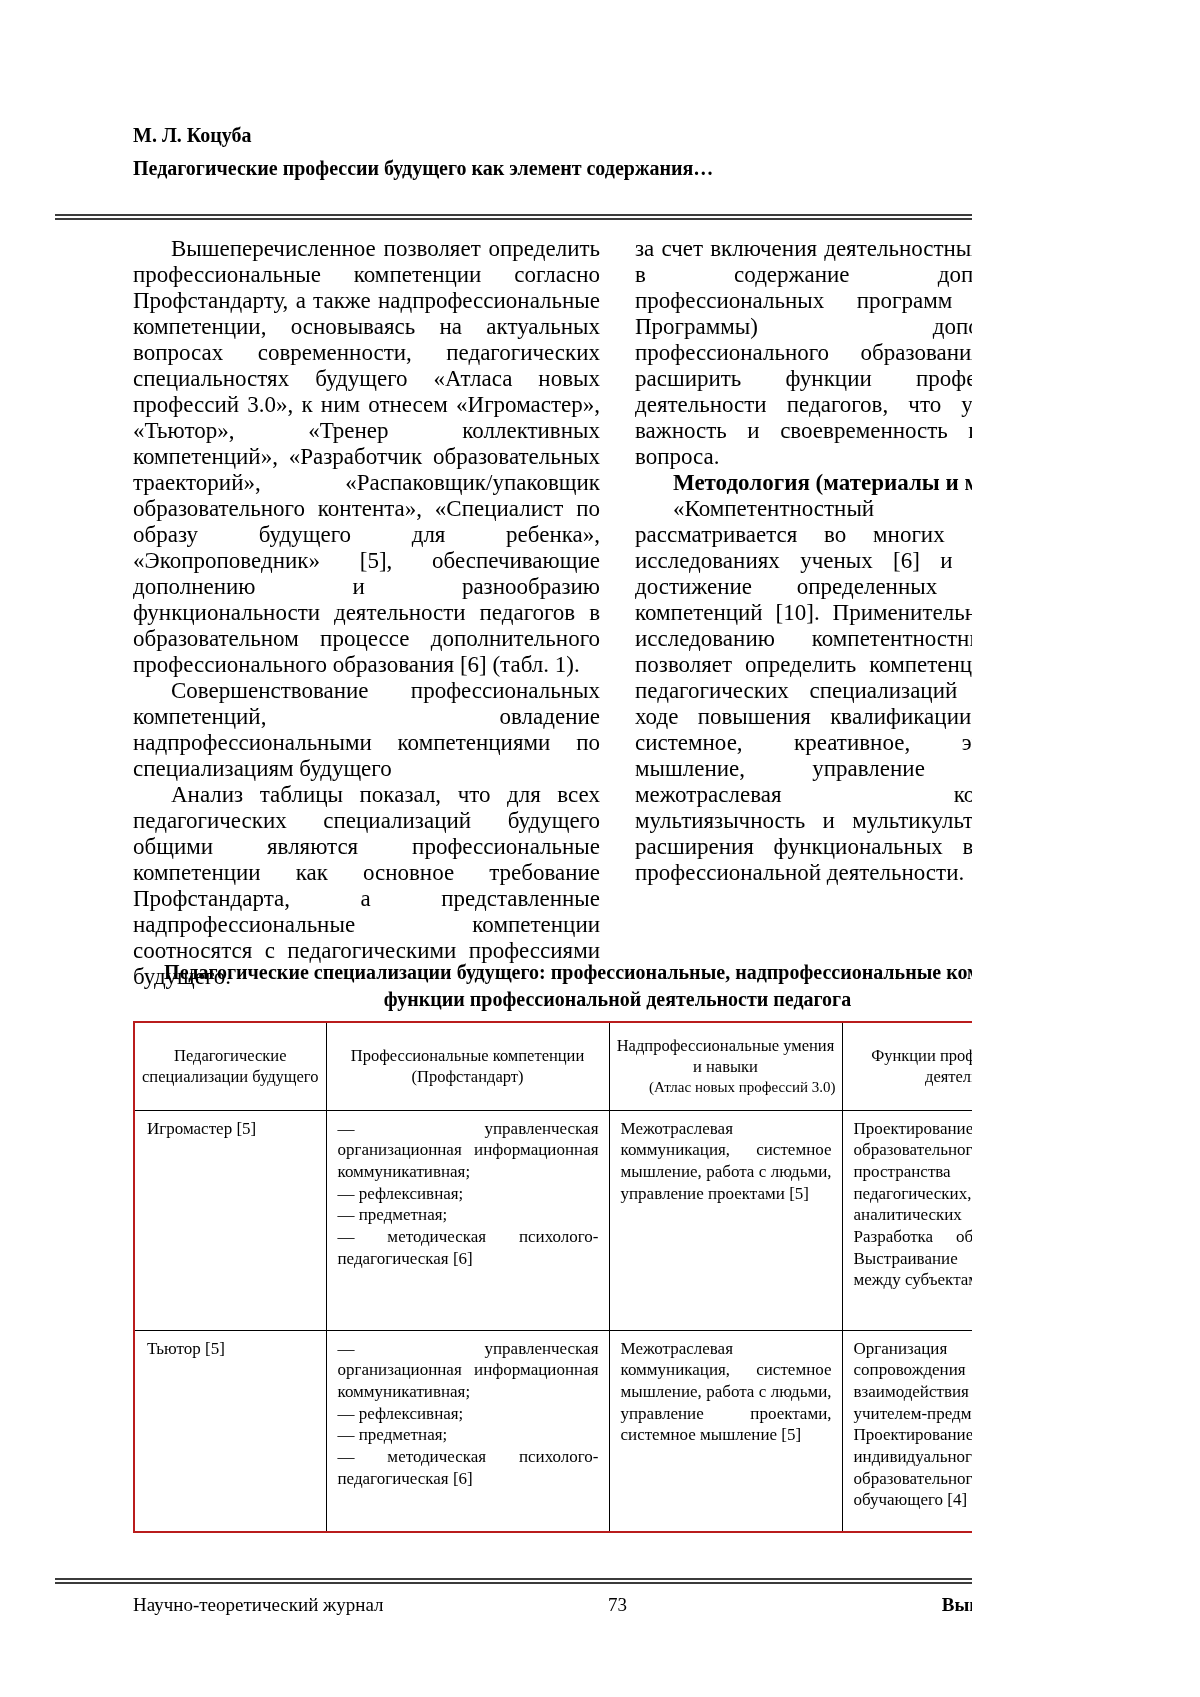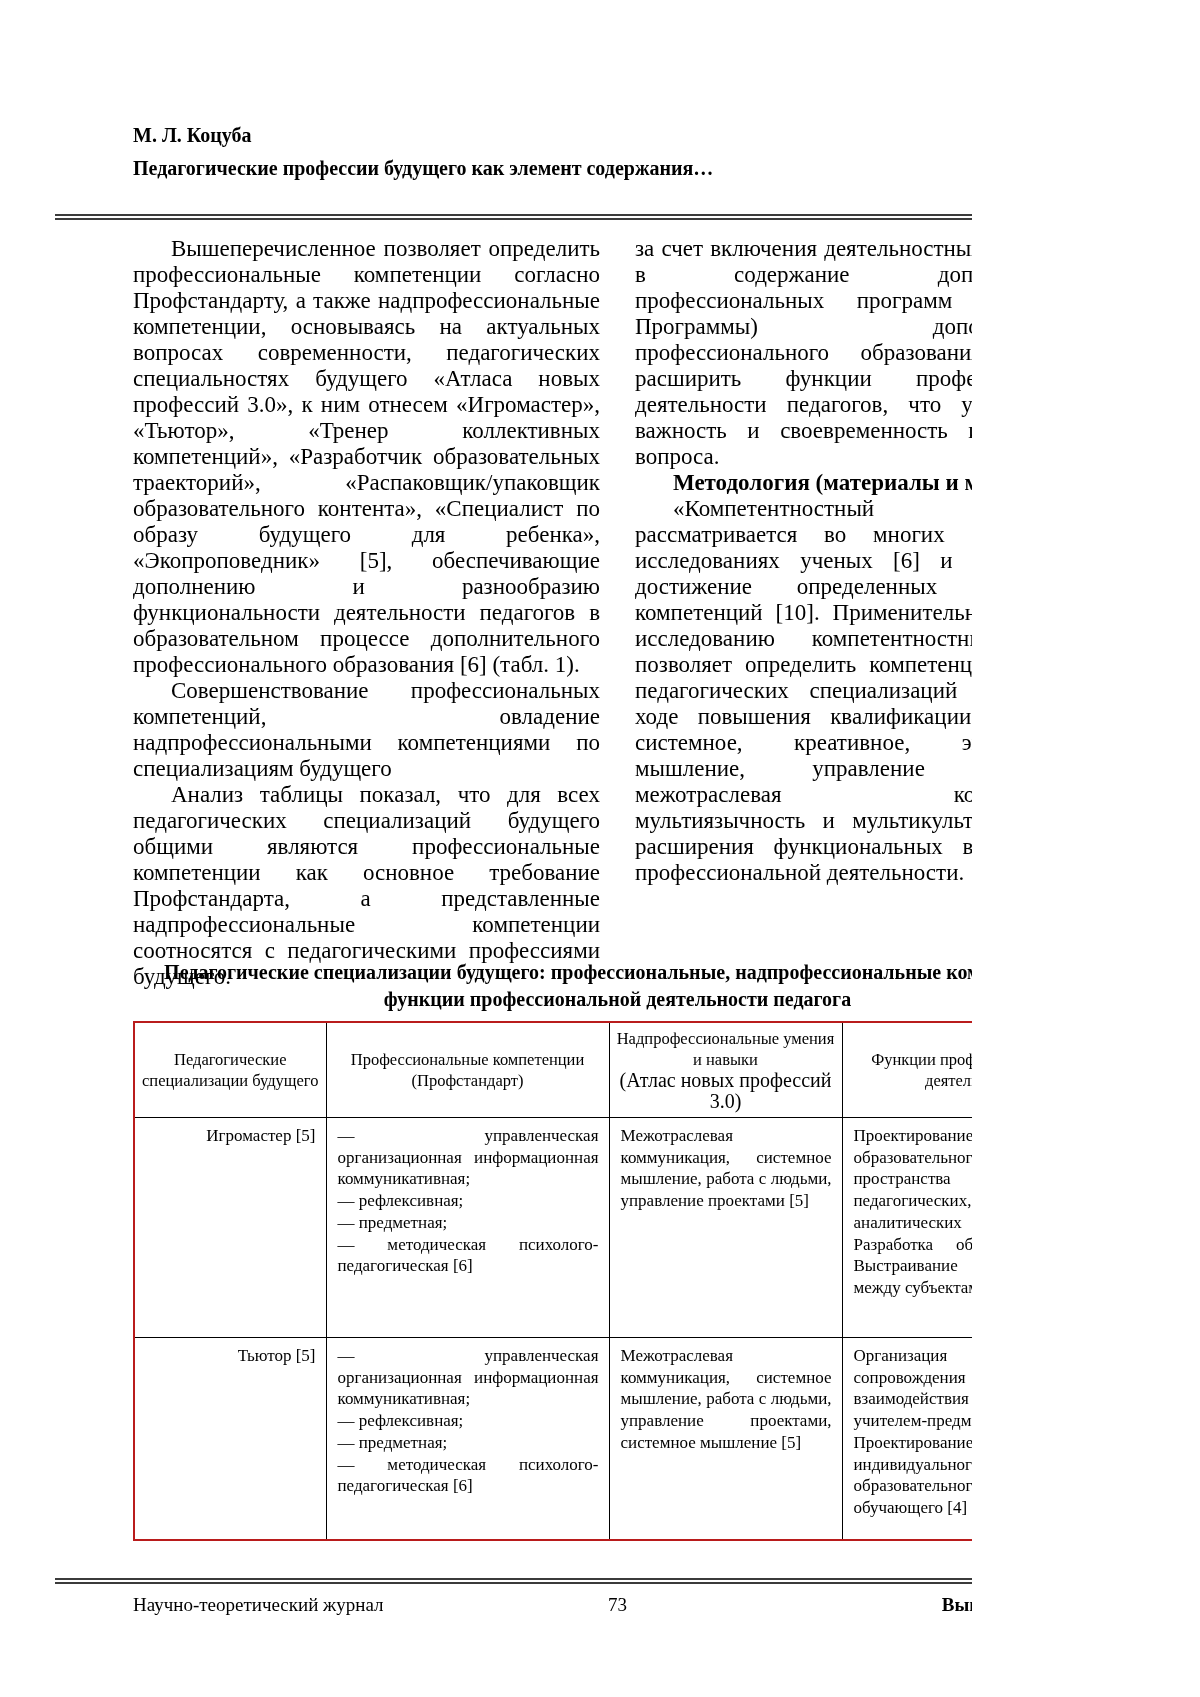--- a/index.html
+++ b/index.html
@@ -50,7 +50,7 @@
   tr.r1 td { height:220px; }
   tr.r2 td { height:202px; }
   .th-sub { display:block; }
-  .tbl th:nth-child(3) .th-sub { font-size:20px; }
+  .tbl th:nth-child(3) .th-sub { font-size:15px;text-align:right; }
 
   
   .footer { position:absolute; left:133px; top:1554px; width:969px; font-size:19px; }

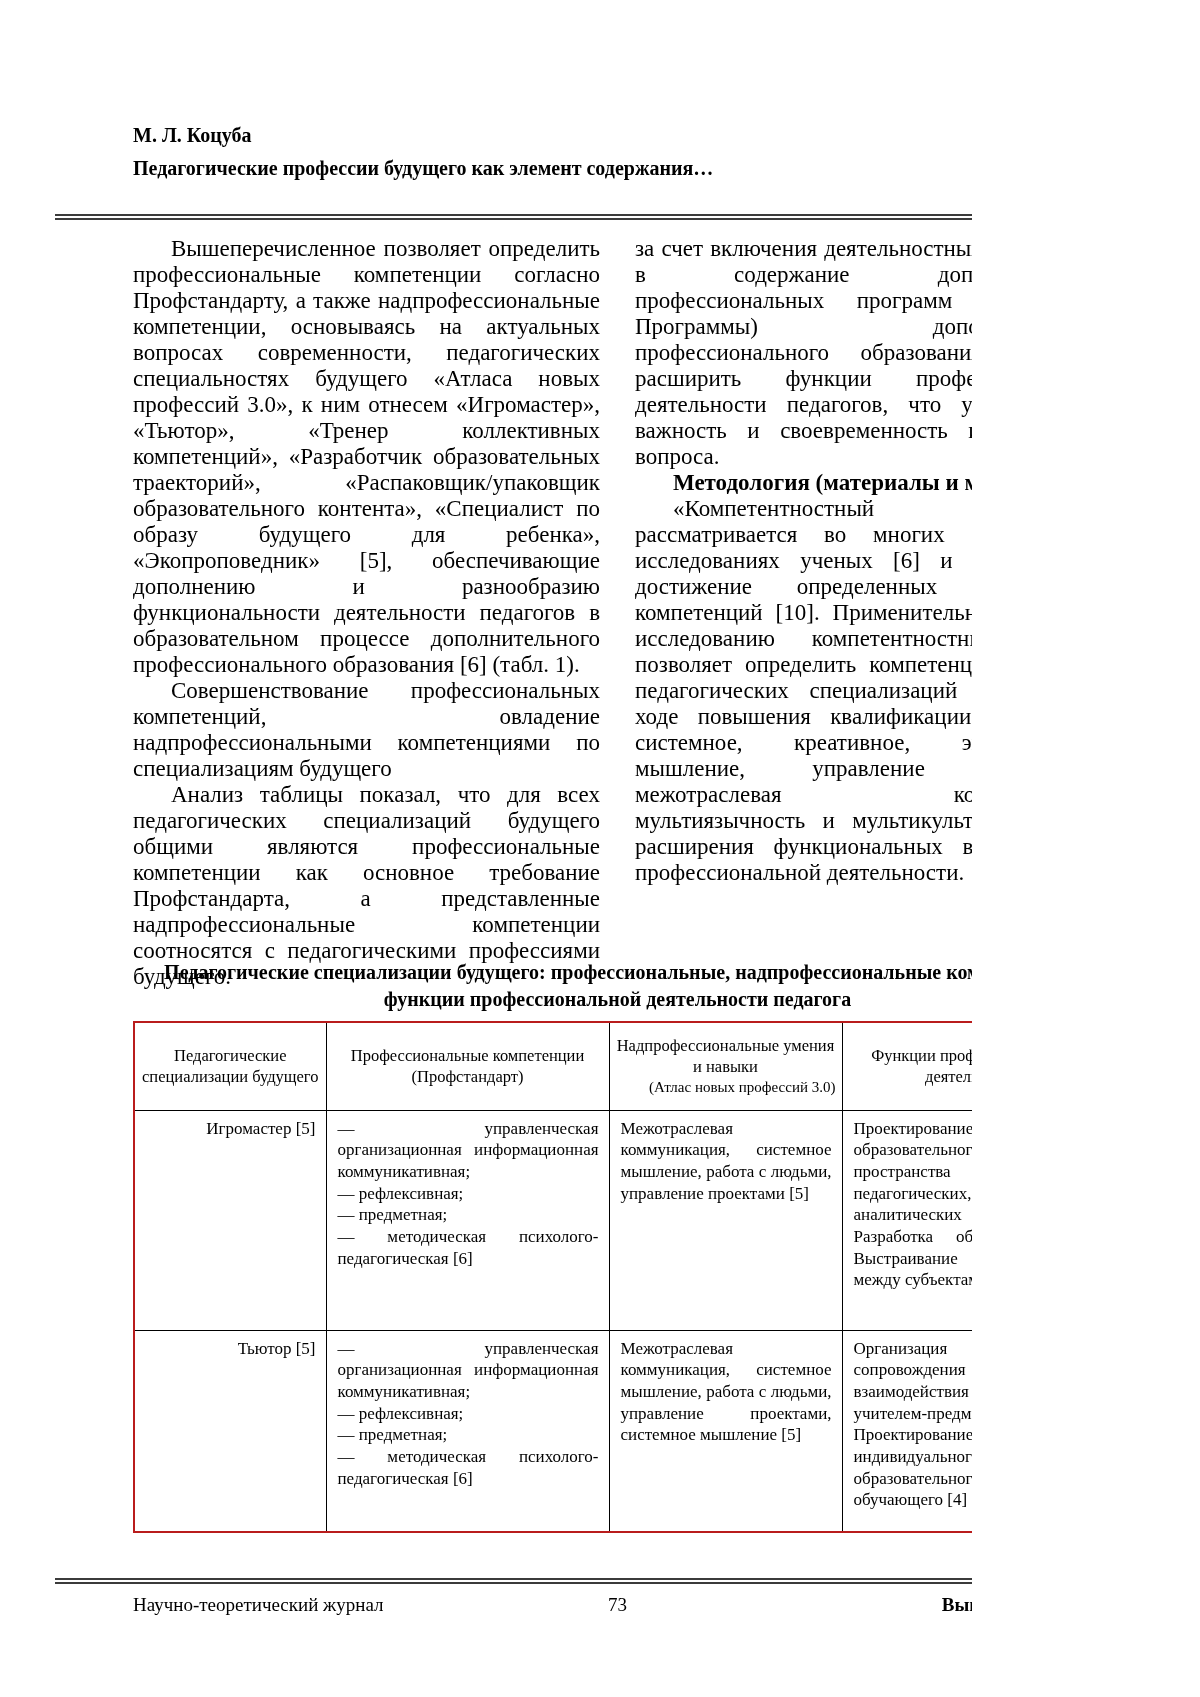--- a/index.html
+++ b/index.html
@@ -46,7 +46,7 @@
             vertical-align:middle; padding:5px 6px; height:88px; }
   .tbl td { font-size:17px; line-height:21.7px; vertical-align:top;
             padding:7px 10px 7px 11px; text-align:justify; }
-  .tbl td.spec { text-align:right; padding-left:12px; }
+  .tbl td.spec { text-align:left; padding-left:12px; }
   tr.r1 td { height:220px; }
   tr.r2 td { height:202px; }
   .th-sub { display:block; }

